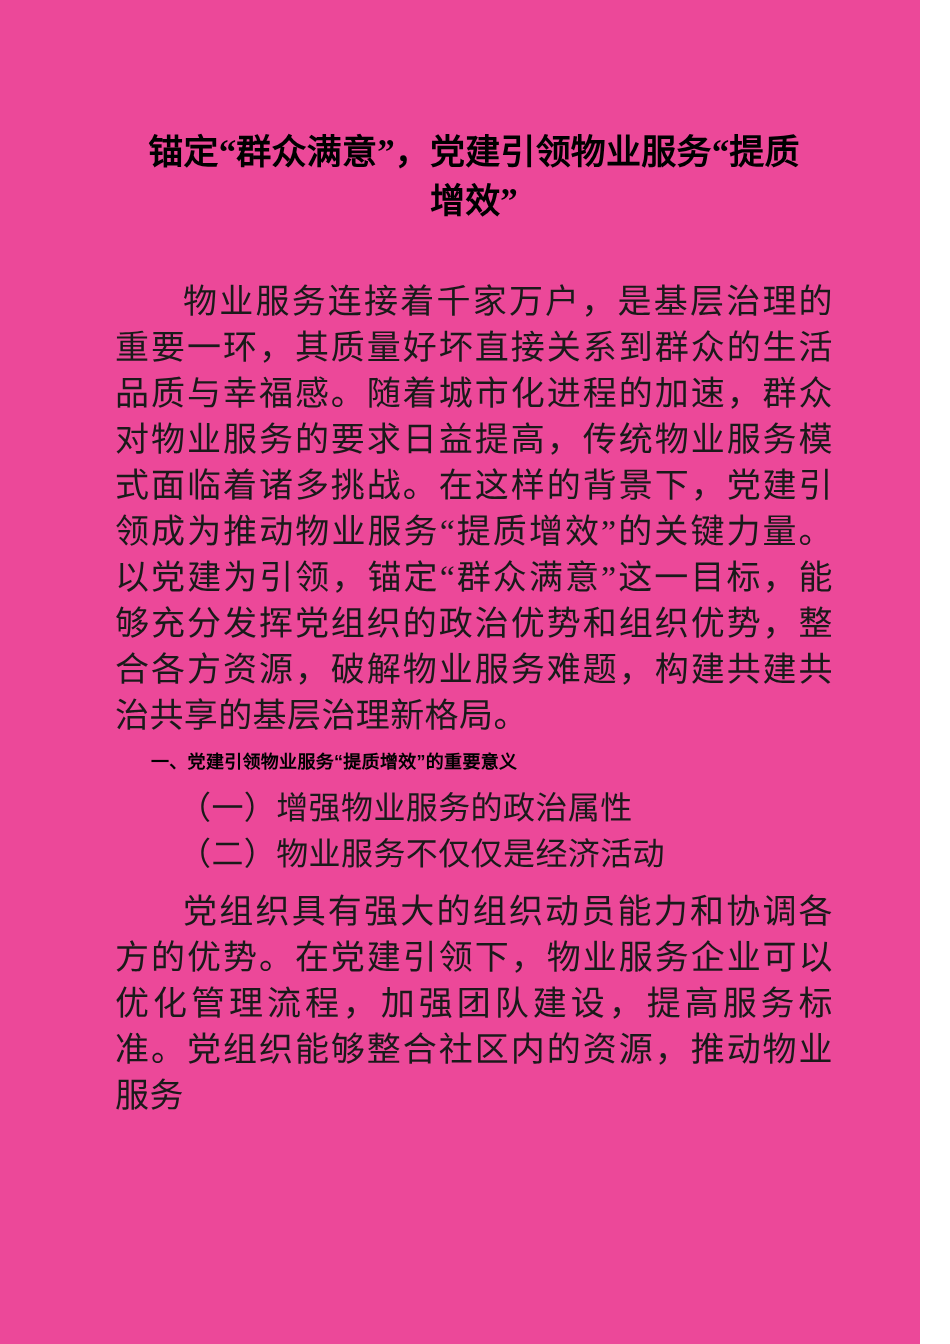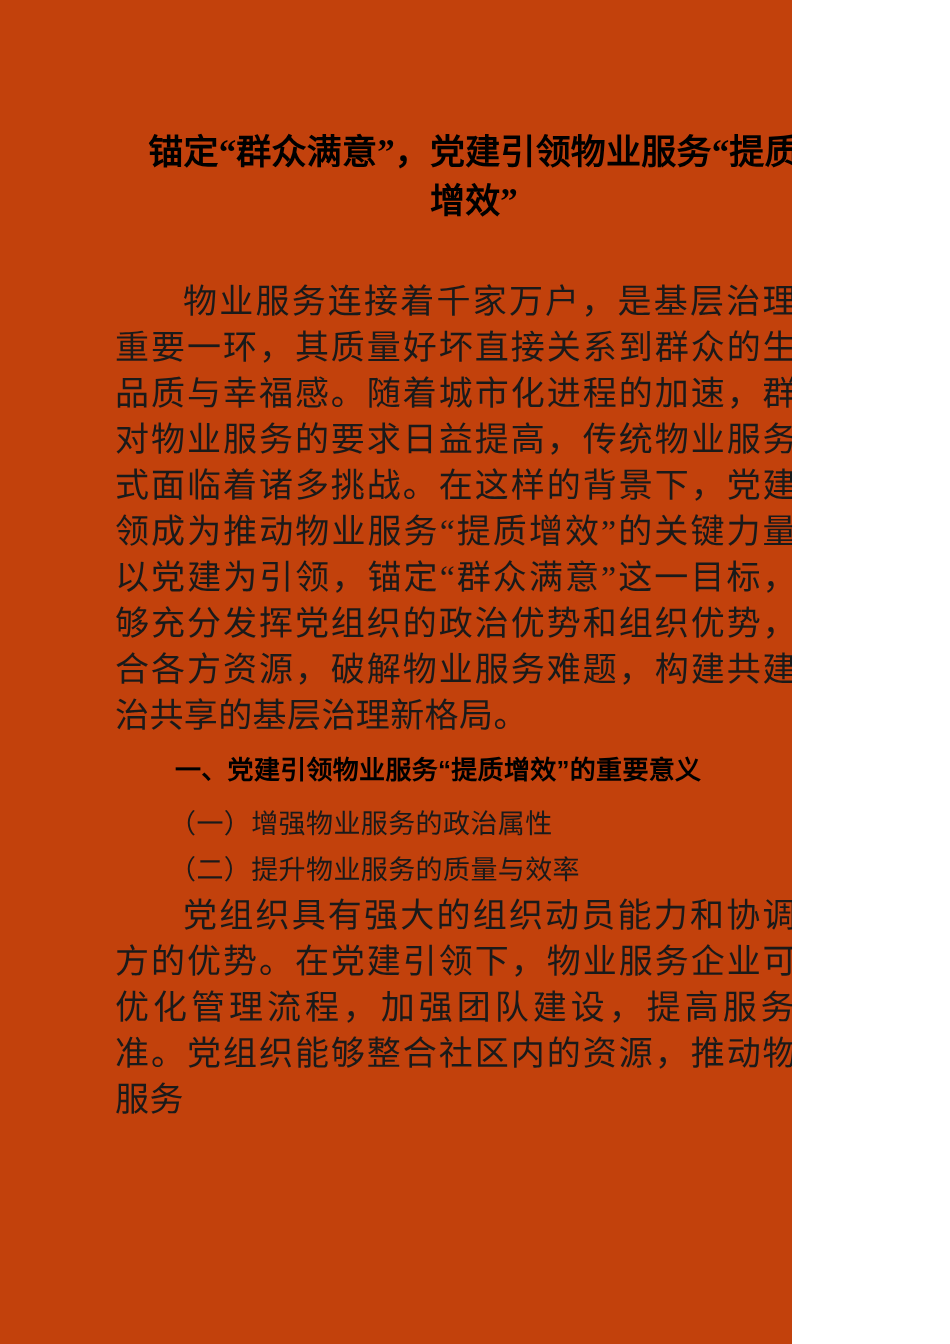--- a/index.html
+++ b/index.html
@@ -11,9 +11,9 @@
 
   .page {
     position: relative;
-    width: 792px;
+    width: 920px;
     height: 1344px;
-    background: #c2410c;
+    background: #ec4899;
     overflow: hidden;
     box-sizing: border-box;
   }

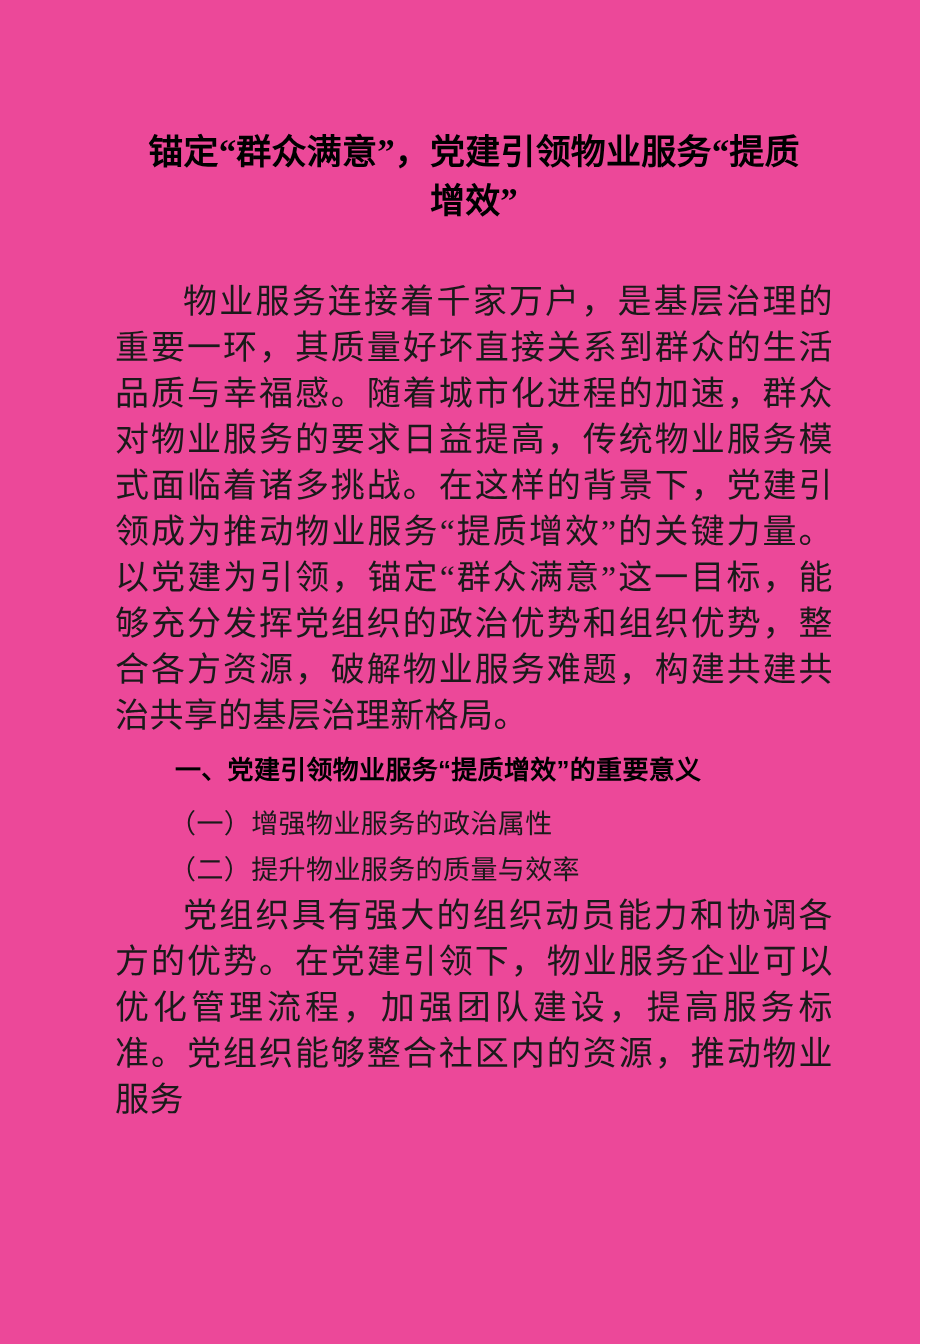--- a/index.html
+++ b/index.html
@@ -49,10 +49,10 @@
   .h1-heading {
     font-family: "Liberation Sans", "DejaVu Sans", sans-serif;
     font-weight: 700;
-    font-size: 26px;
+    font-size: 18px;
     line-height: 46px;
     color: #000000;
-    margin: 8px;
+    margin: 0;
     text-indent: 2em;
     letter-spacing: 0.3px;
     white-space: nowrap;

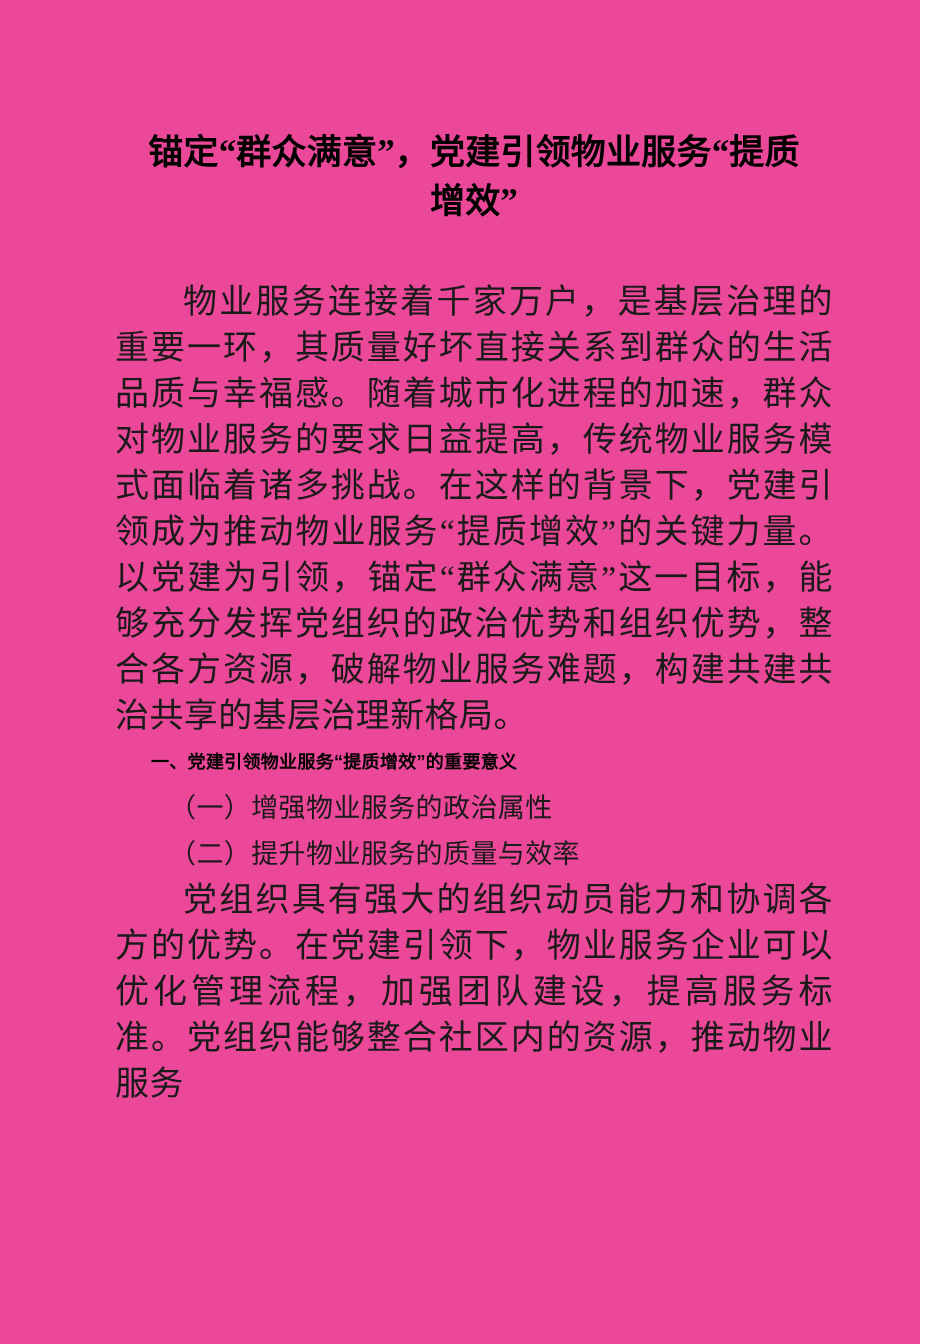--- a/index.html
+++ b/index.html
@@ -62,7 +62,7 @@
   .h2-heading {
     font-family: "Liberation Serif", "DejaVu Serif", serif;
     font-weight: 400;
-    font-size: 27px;
+    font-size: 32px;
     line-height: 46px;
     color: #1a1a1a;
     margin: 0;

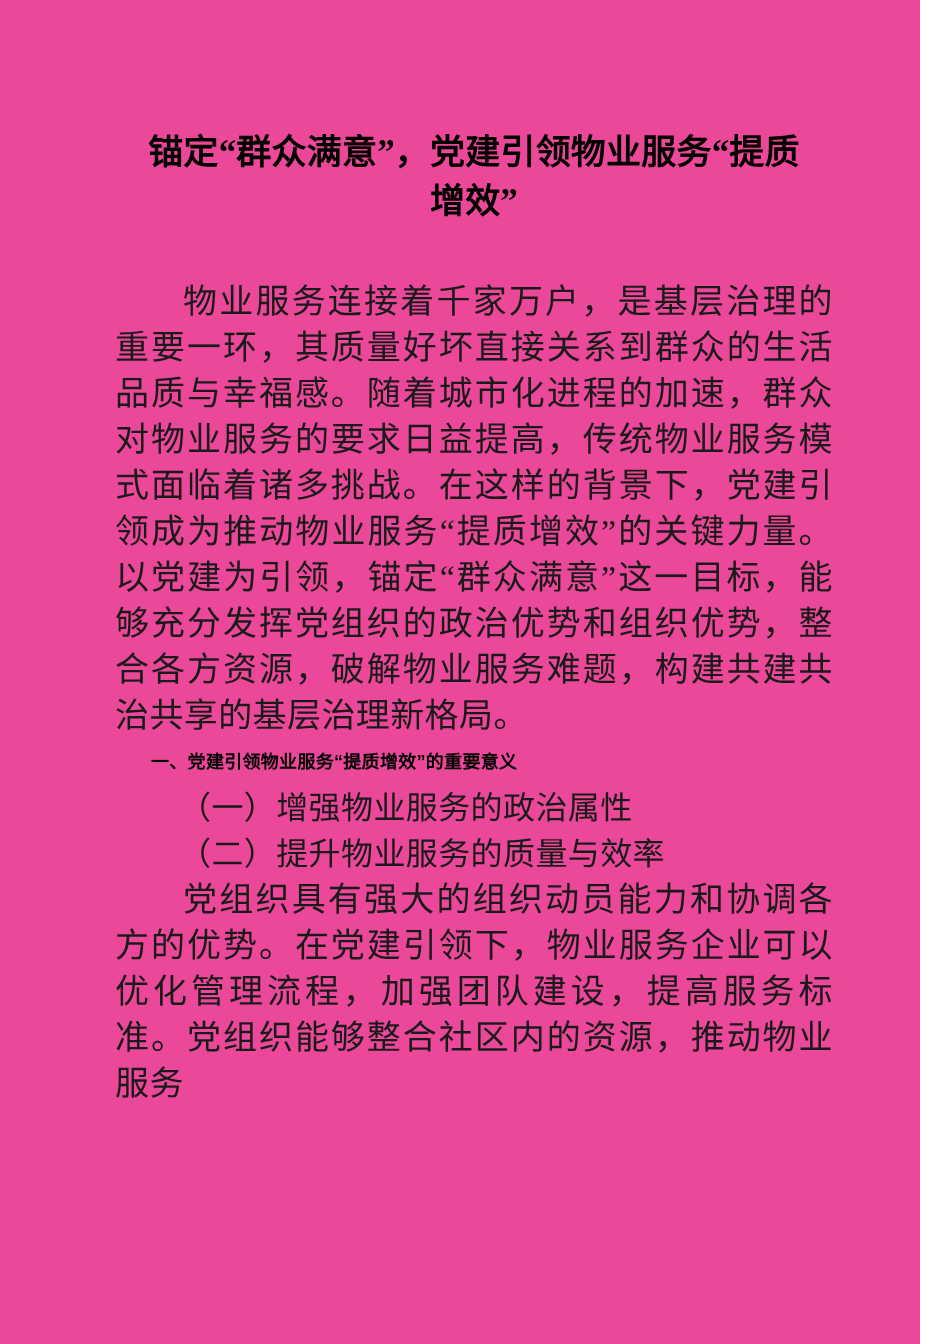--- a/index.html
+++ b/index.html
@@ -109,7 +109,7 @@
     <h3 class="h2-heading">（一）增强物业服务的政治属性</h3>
 
 
-    <h3 class="h2-heading">（二）提升物业服务的质量与效率</h3>
+    <h3 class="h2-heading">（二）物业服务不仅仅是经济活动</h3>
 
     <p class="body-para last-cut">党组织具有强大的组织动员能力和协调各方的优势。在党建引领下，物业服务企业可以优化管理流程，加强团队建设，提高服务标准。党组织能够整合社区内的资源，推动物业服务</p>
 

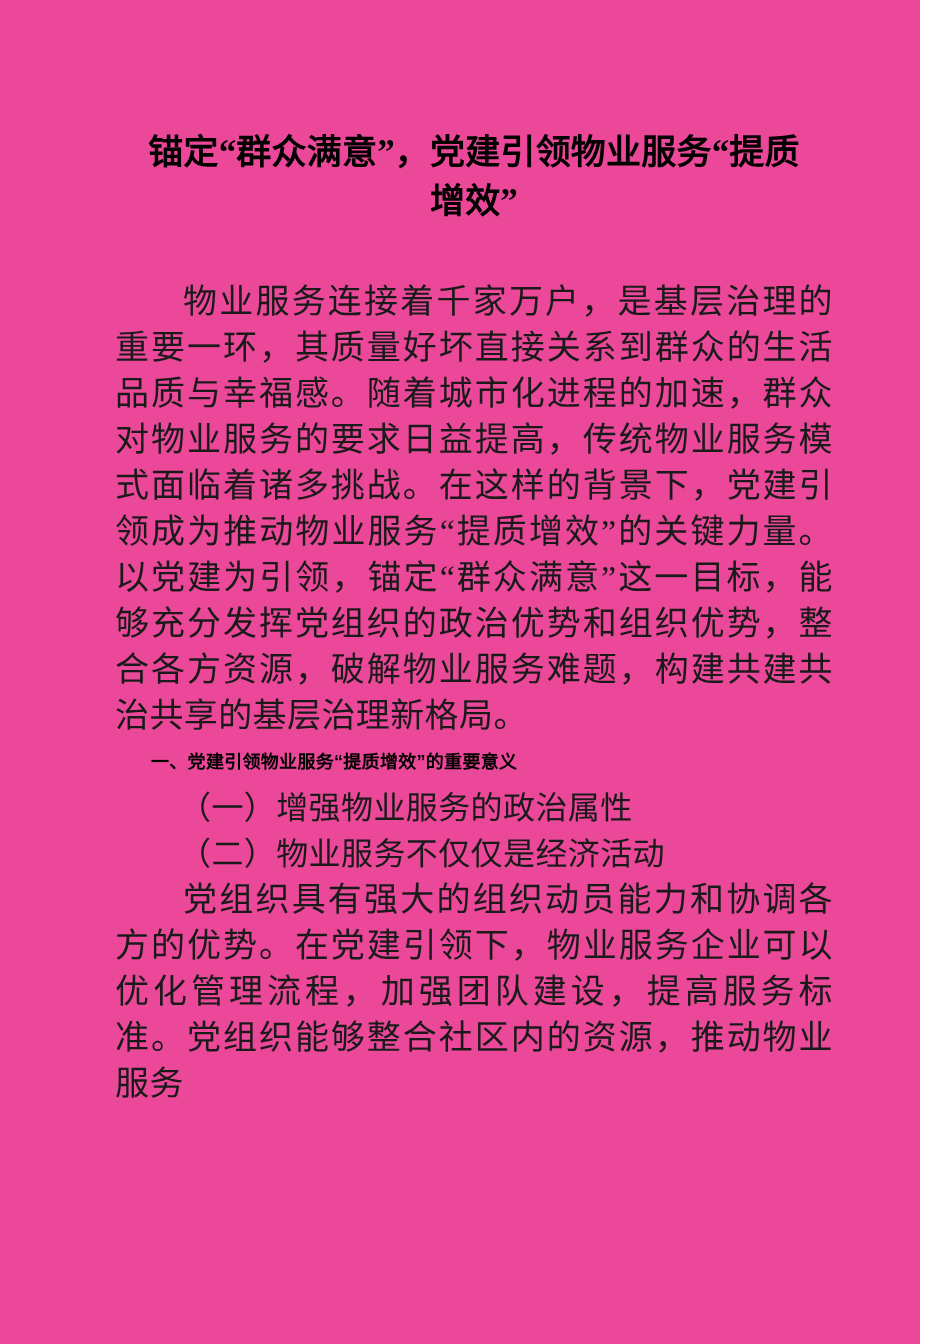--- a/index.html
+++ b/index.html
@@ -89,6 +89,7 @@
   .body-para.last-cut {
     
     overflow: hidden;
+    margin-top: 12px;
   }
 </style>
 </head>

